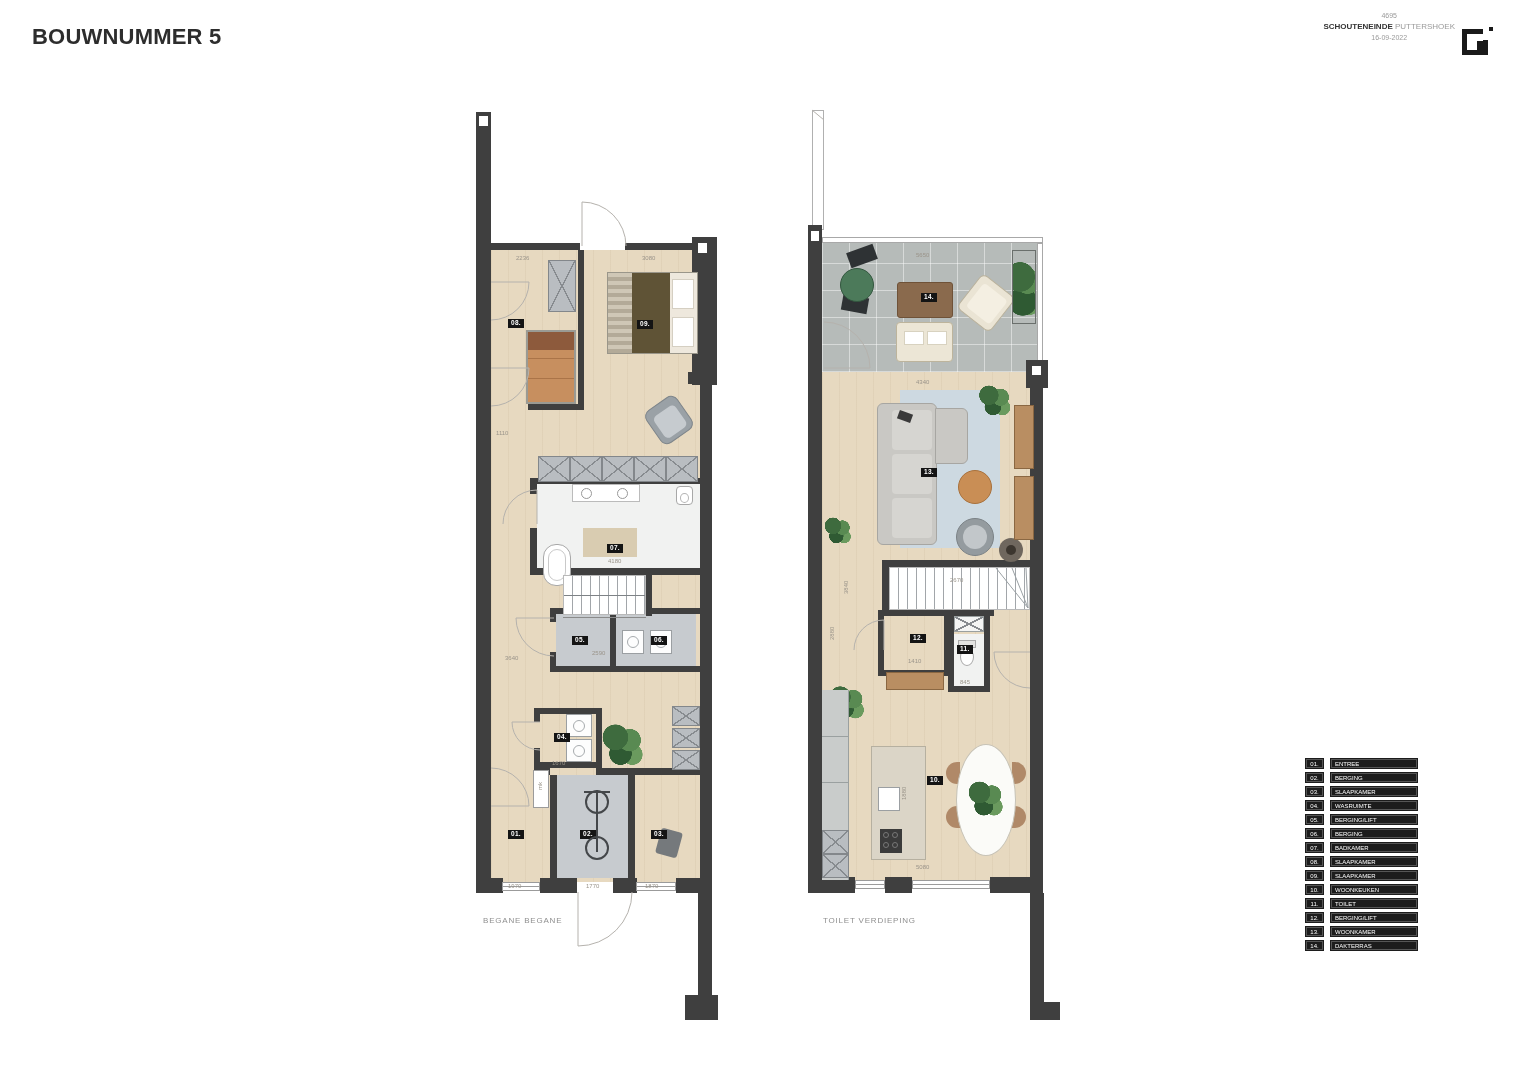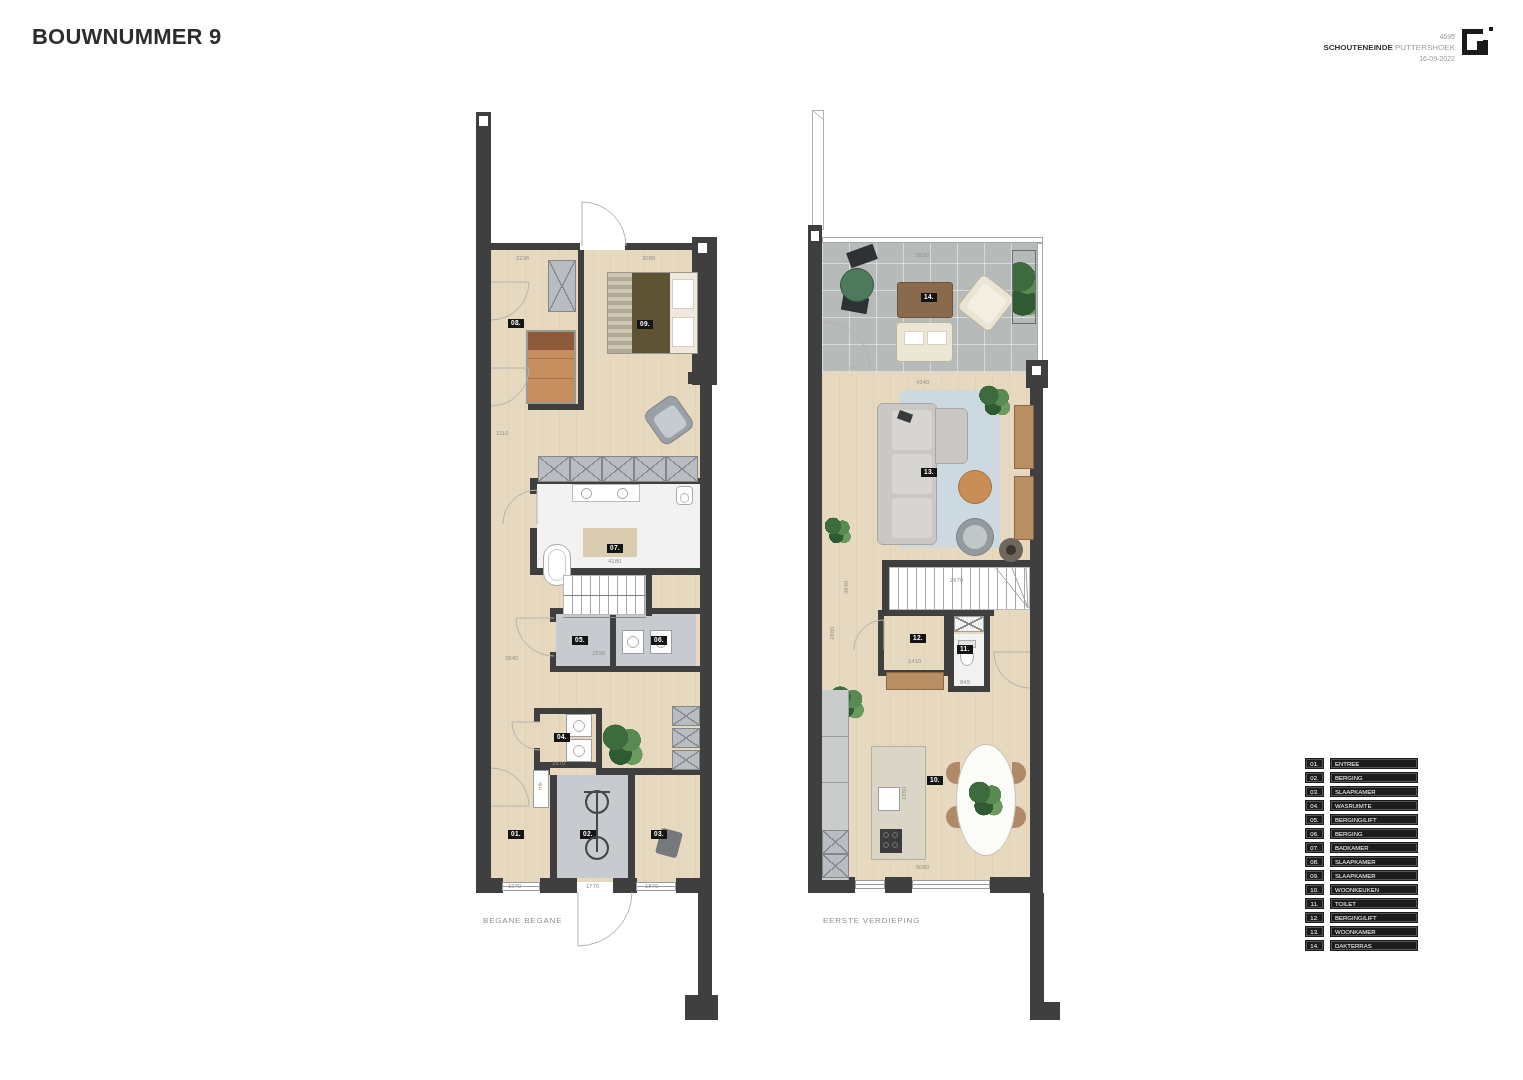--- a/index.html
+++ b/index.html
@@ -59,7 +59,7 @@
 </head>
 <body>
 
-<h1>BOUWNUMMER 9</h1>
+<h1>BOUWNUMMER 5</h1>
 
 <div class="stamp">
   <div class="s1">4695</div>

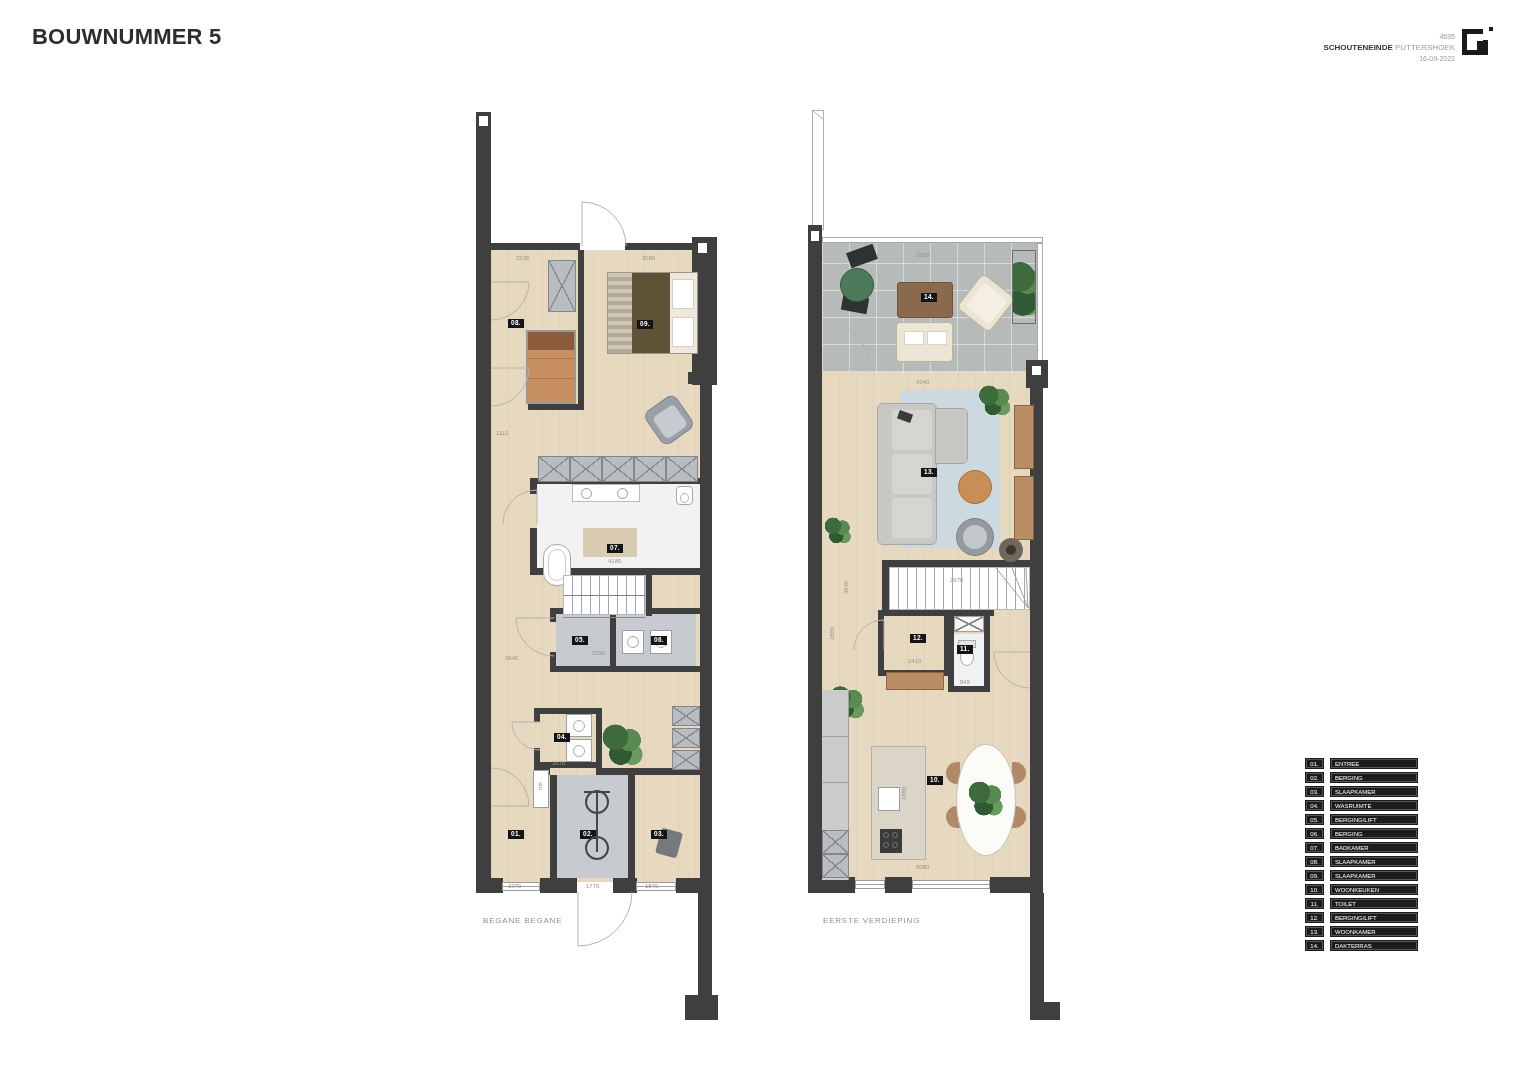--- a/index.html
+++ b/index.html
@@ -42,7 +42,7 @@
   .appl::after{content:"";position:absolute;left:50%;top:50%;width:10px;height:10px;
        transform:translate(-50%,-50%);border:1px solid #a7abae;border-radius:50%}
   h1{position:absolute;left:32px;top:24px;font-size:22px;color:#2d2d2d;letter-spacing:.2px}
-  .stamp{position:absolute;right:68px;top:32px;text-align:right;line-height:1.45}
+  .stamp{position:absolute;right:68px;top:11px;text-align:center;line-height:1.45}
   .s1{font-size:7px;color:#9a9a9a}
   .s2{font-size:8px;color:#9a9a9a}
   .s2 b{color:#333}

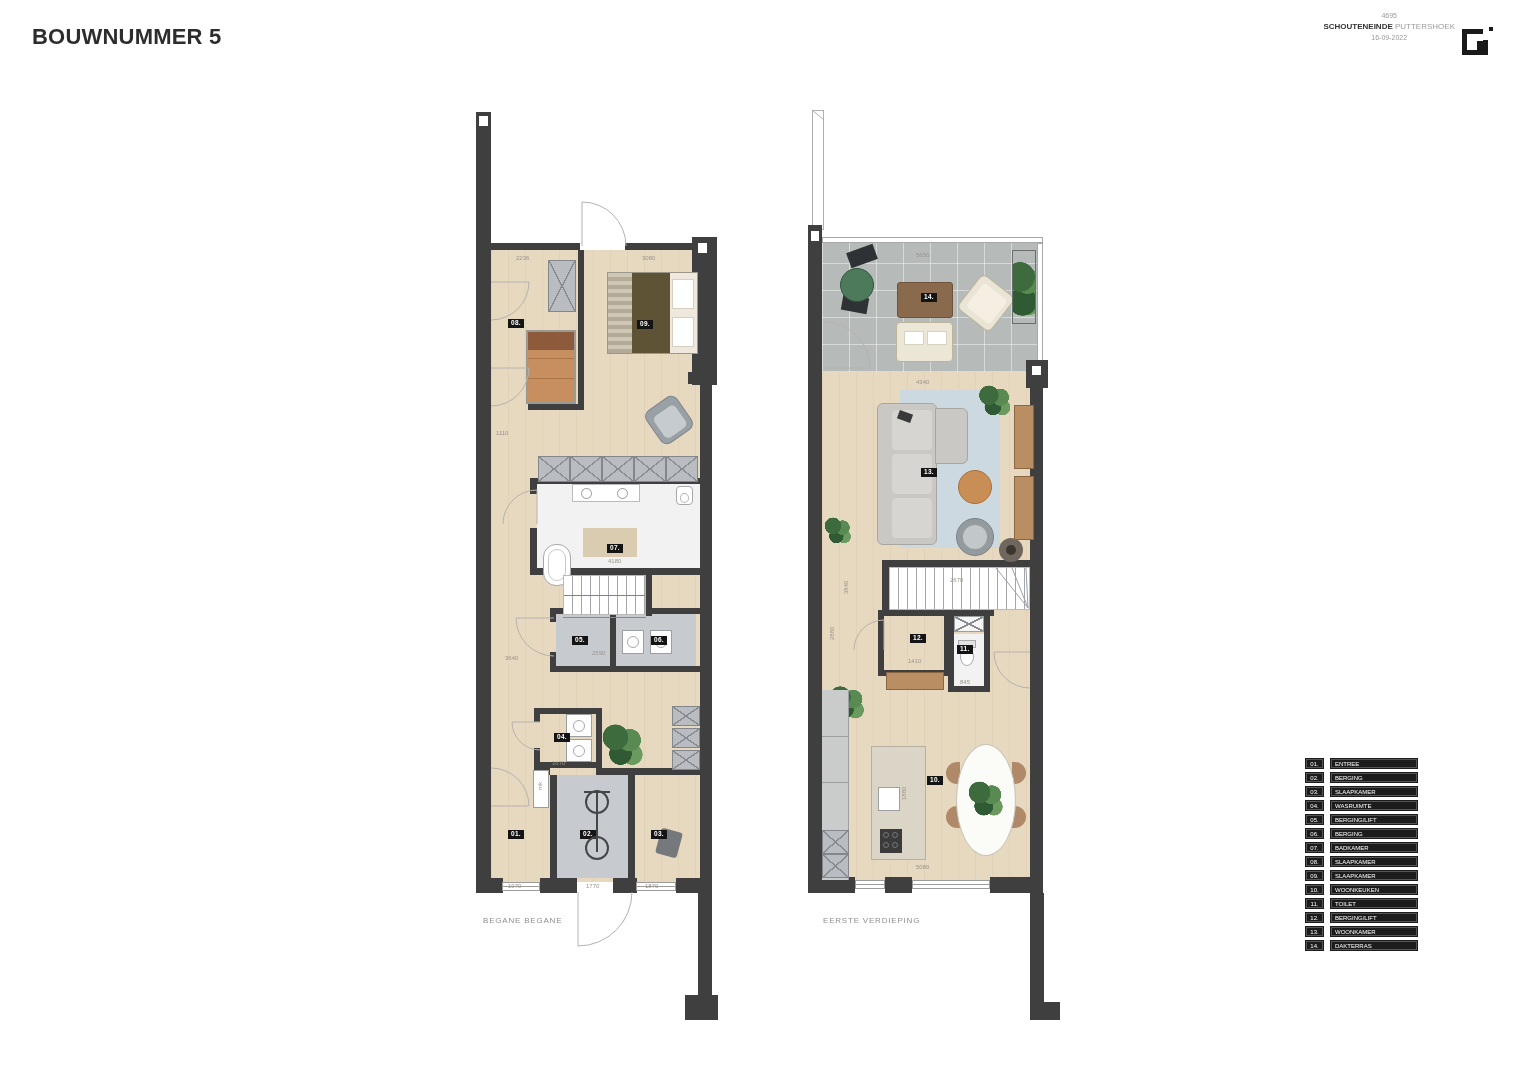--- a/index.html
+++ b/index.html
@@ -327,7 +327,7 @@
       <span class="dim" style="position: absolute; left: 901px; top: 800px; transform: rotate(-90deg); transform-origin: left top;">1880</span>
       <span class="dim" style="position: absolute; left: 916px; top: 864px;">5080</span>
     </div>
-  <div class="caption" style="left:823px;top:916px">EERSTE VERDIEPING</div>
+  <div class="caption" style="left:823px;top:916px">TOILET VERDIEPING</div>
 </div>
 
 <svg class="layer" width="1523" height="1080">

